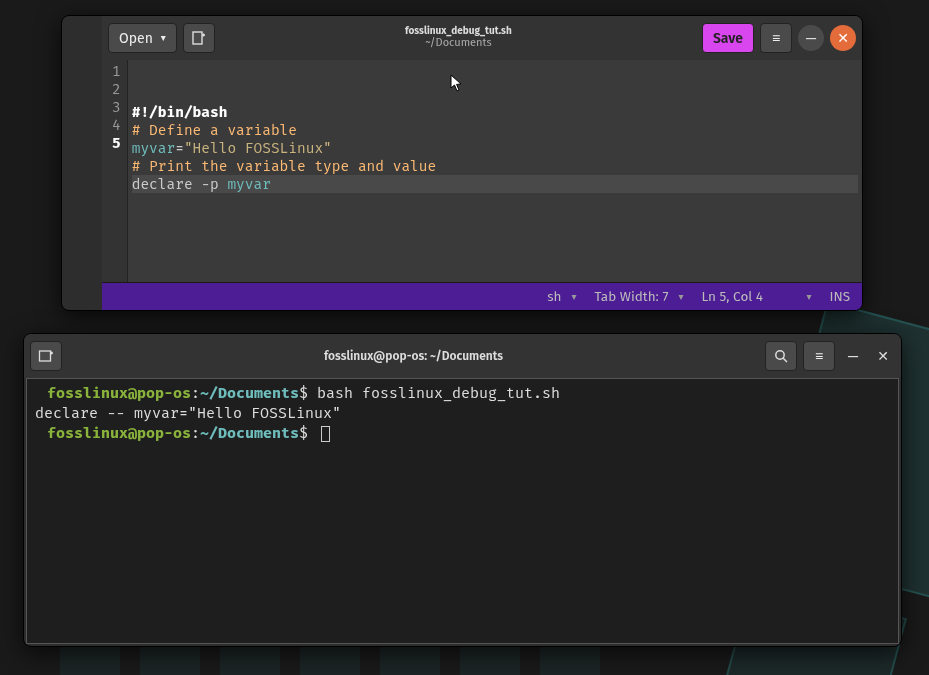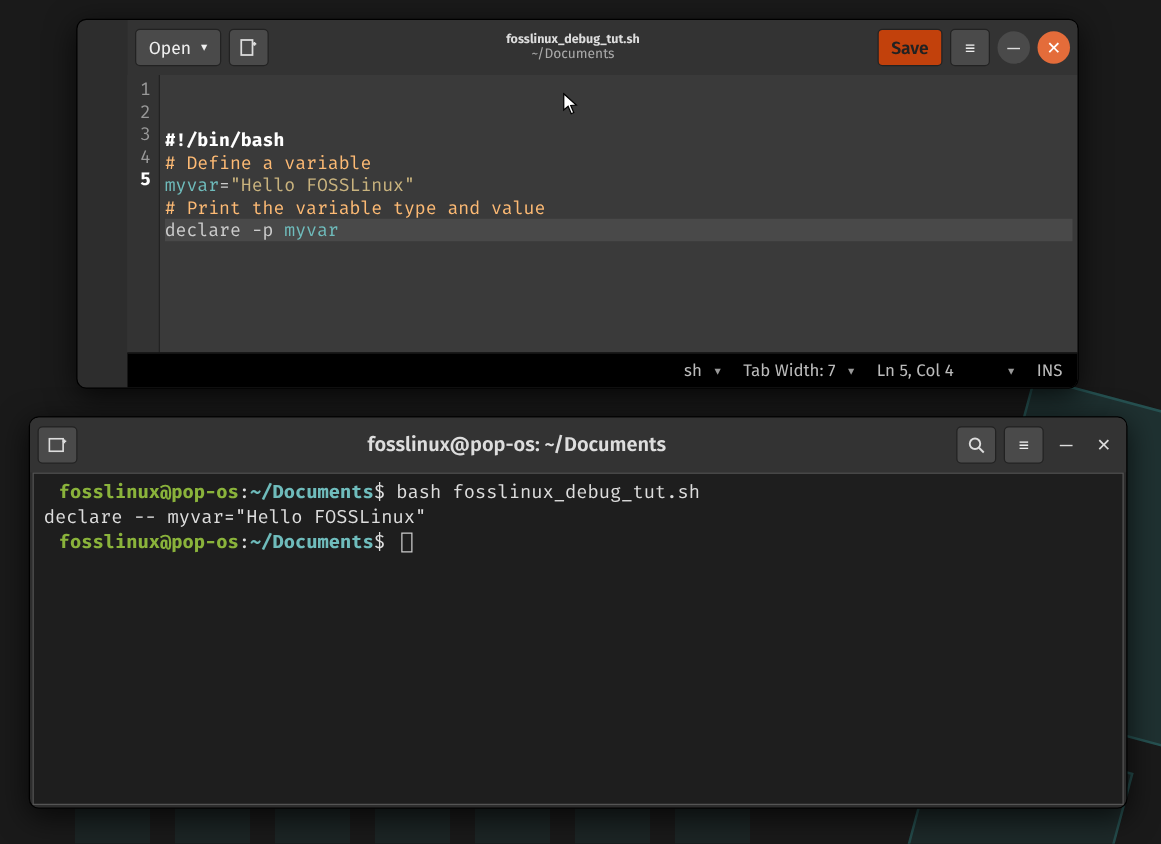--- a/index.html
+++ b/index.html
@@ -46,7 +46,7 @@
     cursor:pointer;
   }
   .btn.icon { width:32px; padding:0; }
-  .btn.save { background:#c2410c; color:#222; font-weight:600;}
+  .btn.save { background:#d946ef; color:#222; font-weight:600;}
   .center-title { flex:1; text-align:center; color:#ddd; line-height:1.1;}
   .center-title .fname{ font-size:10px; font-weight:700;}
   .center-title .fpath{ font-size:11px; color:#aaa;}

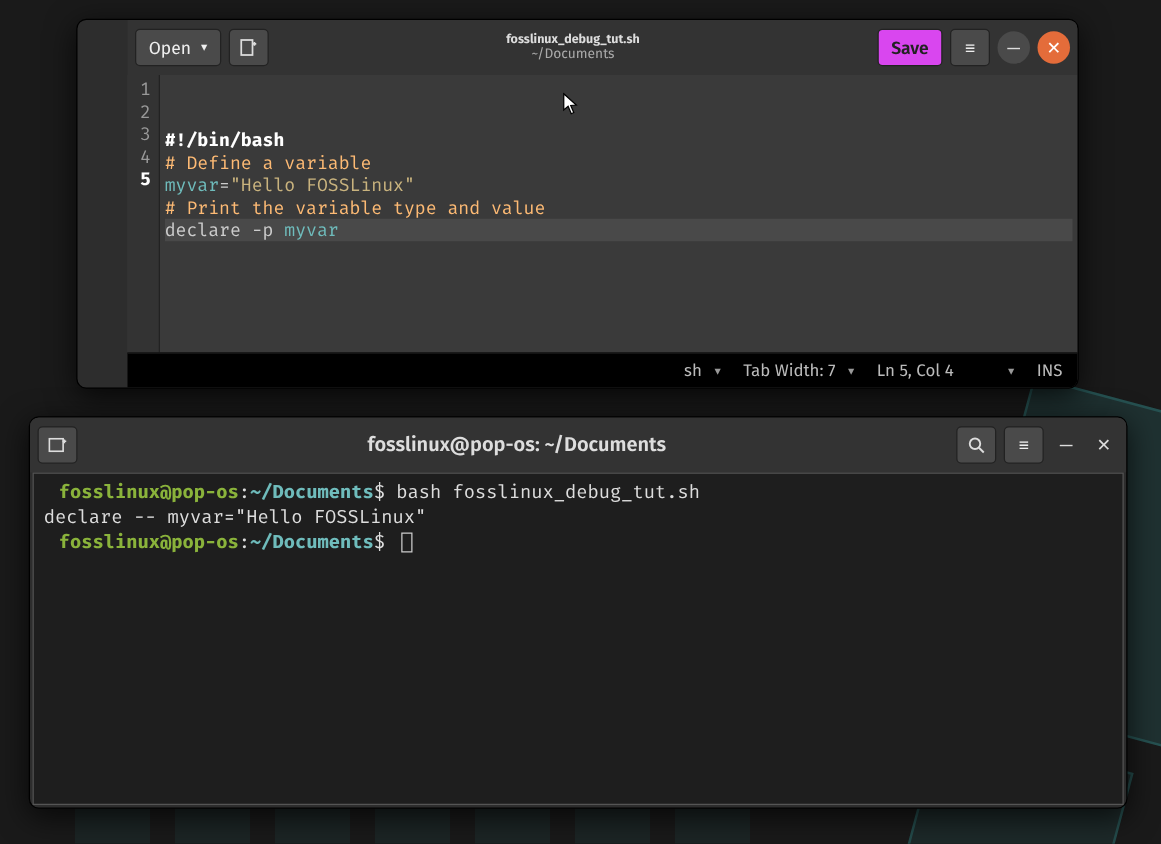--- a/index.html
+++ b/index.html
@@ -75,7 +75,7 @@
   
   .statusbar {
     display:flex; align-items:center; gap:18px;
-    background:#000000; color:#bbb;
+    background:#4c1d95; color:#bbb;
     height:28px; font-size:13.5px;
     padding:0 12px;
     justify-content:flex-end;

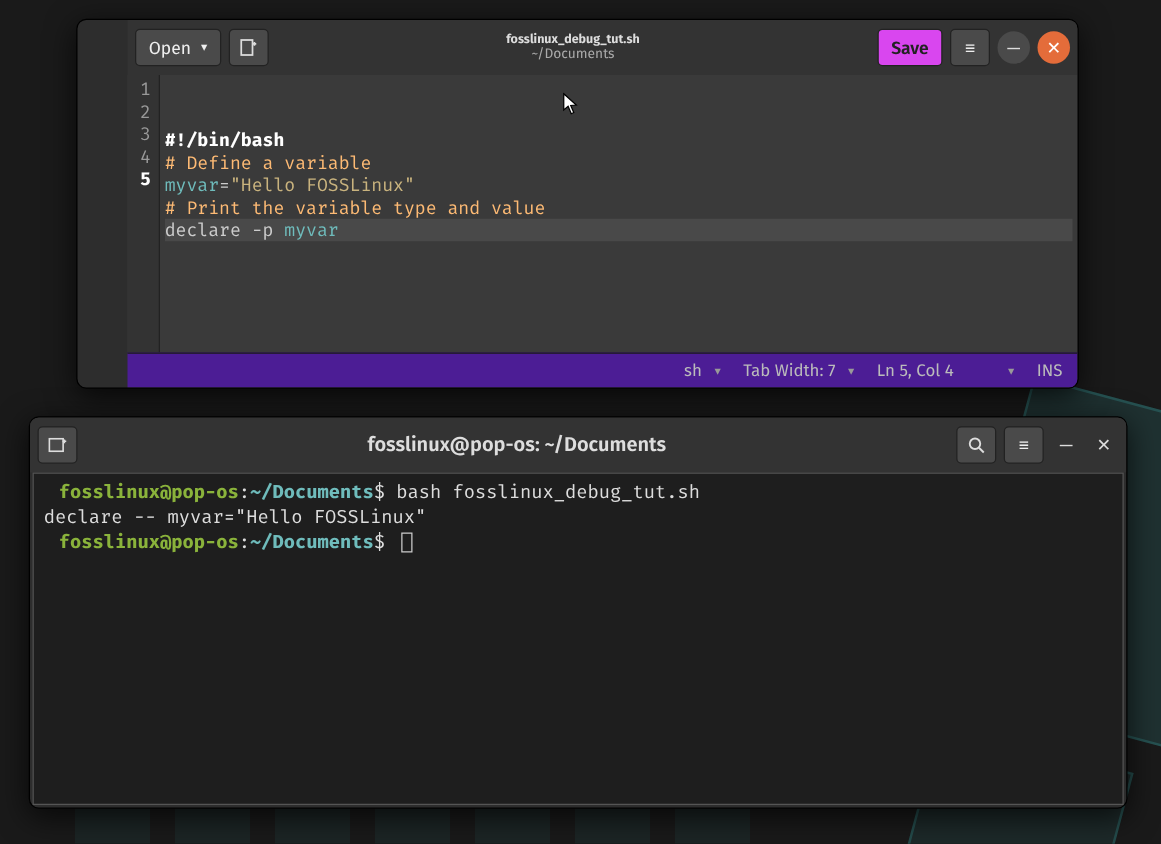--- a/index.html
+++ b/index.html
@@ -89,7 +89,7 @@
   .mouse-cursor { position:absolute; left:388px; top:58px; z-index:50; pointer-events:none;}
 
   
-  .term-title { flex:1; text-align:center; color:#ddd; font-size:16px; font-weight:600;}
+  .term-title { flex:1; text-align:center; color:#ddd; font-size:12px; font-weight:600;}
   .term-body {
     flex:1; background:#1e1e1e; color:#ddd;
     font-family:"Fira Mono","DejaVu Sans Mono",monospace;

